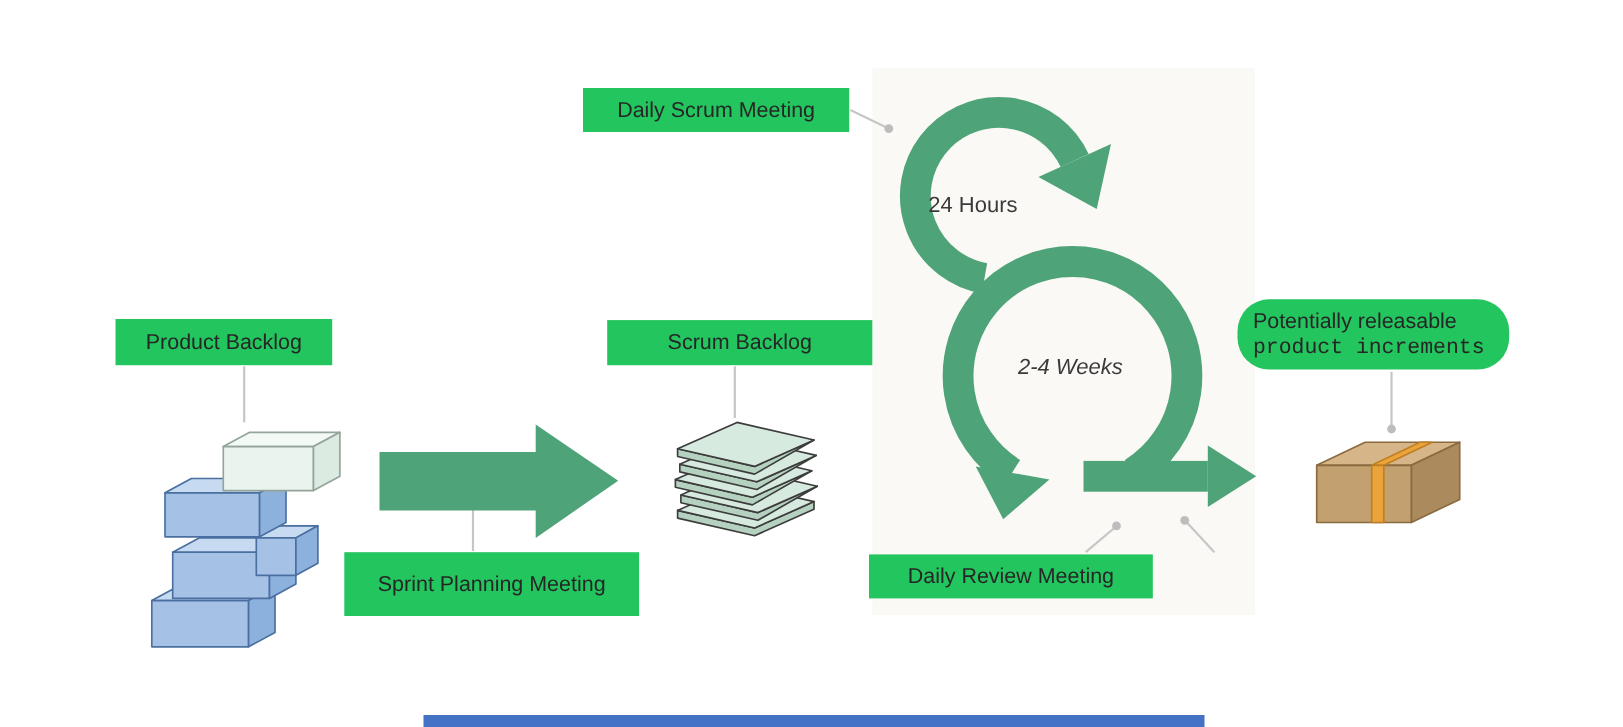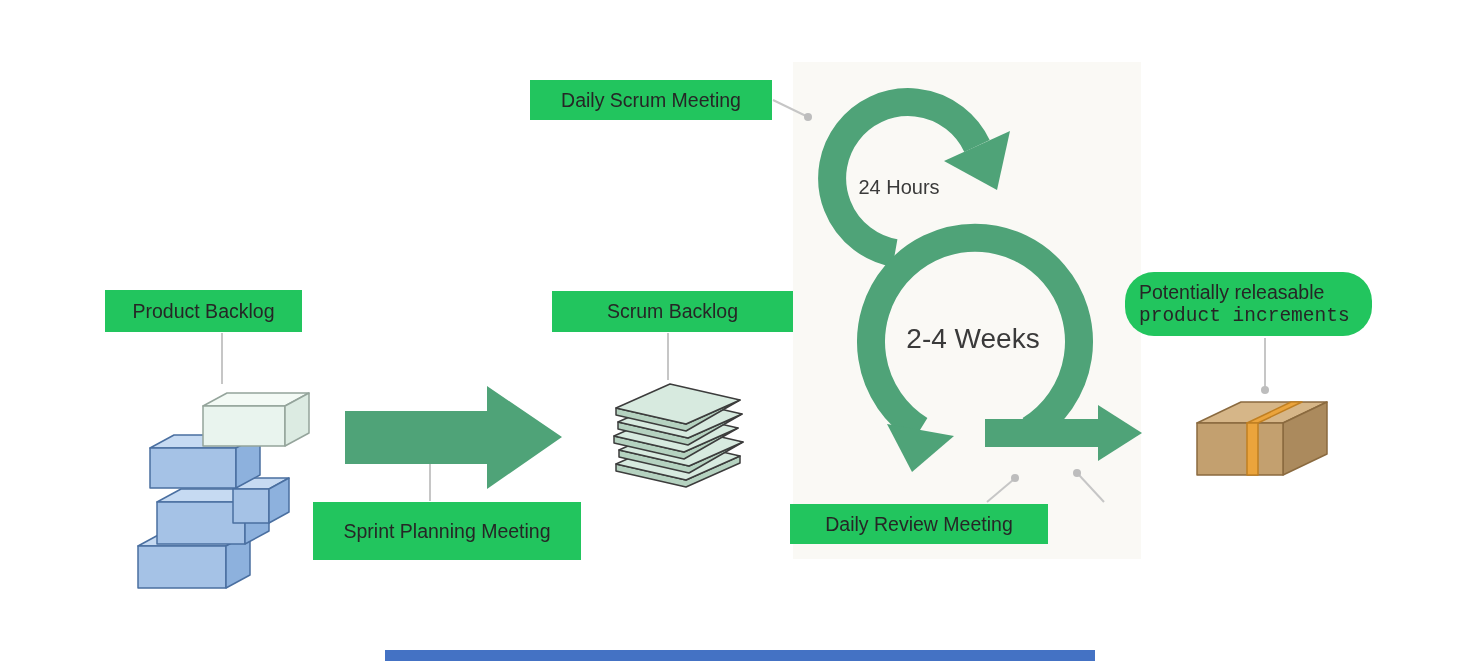--- a/index.html
+++ b/index.html
@@ -152,7 +152,7 @@
     <span style="display:block;font-family:Liberation Mono, monospace;">product increments</span>
   </div>
 
-  <div class="loop-text" style="left:839px; top:176px; width:120px; font-size:20px;">24 Hours</div>
+  <div class="loop-text" style="left:805px; top:176px; width:120px; font-size:20px;text-align:right;">24 Hours</div>
 
   <div class="loop-text" style="left:898px; top:323px; width:150px; font-size:28px;">2-4 Weeks</div>
 

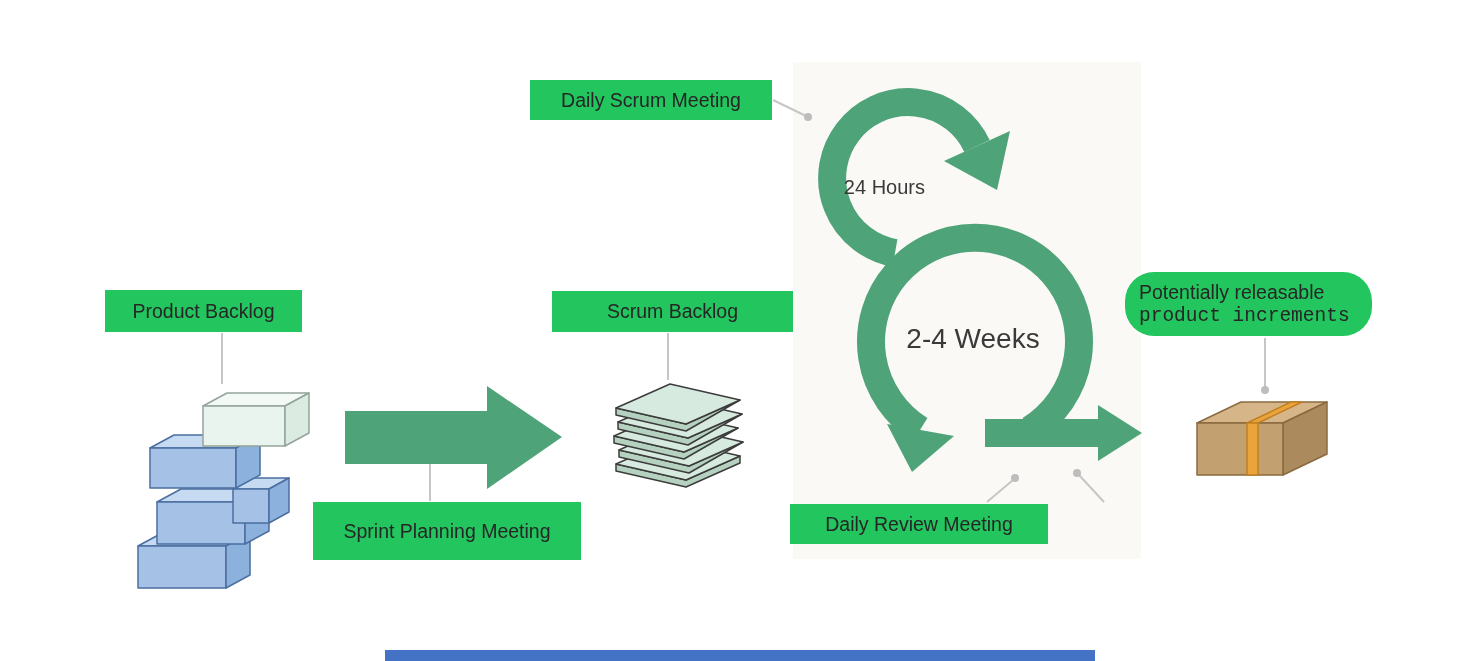--- a/index.html
+++ b/index.html
@@ -154,7 +154,7 @@
 
   <div class="loop-text" style="left:805px; top:176px; width:120px; font-size:20px;text-align:right;">24 Hours</div>
 
-  <div class="loop-text" style="left:898px; top:323px; width:150px; font-size:28px;">2-4 Weeks</div>
+  <div class="loop-text" style="left:898px; top:323px; width:150px; font-size:20px;font-style:italic;">2-4 Weeks</div>
 
   <div id="bottom-bar"></div>
 

